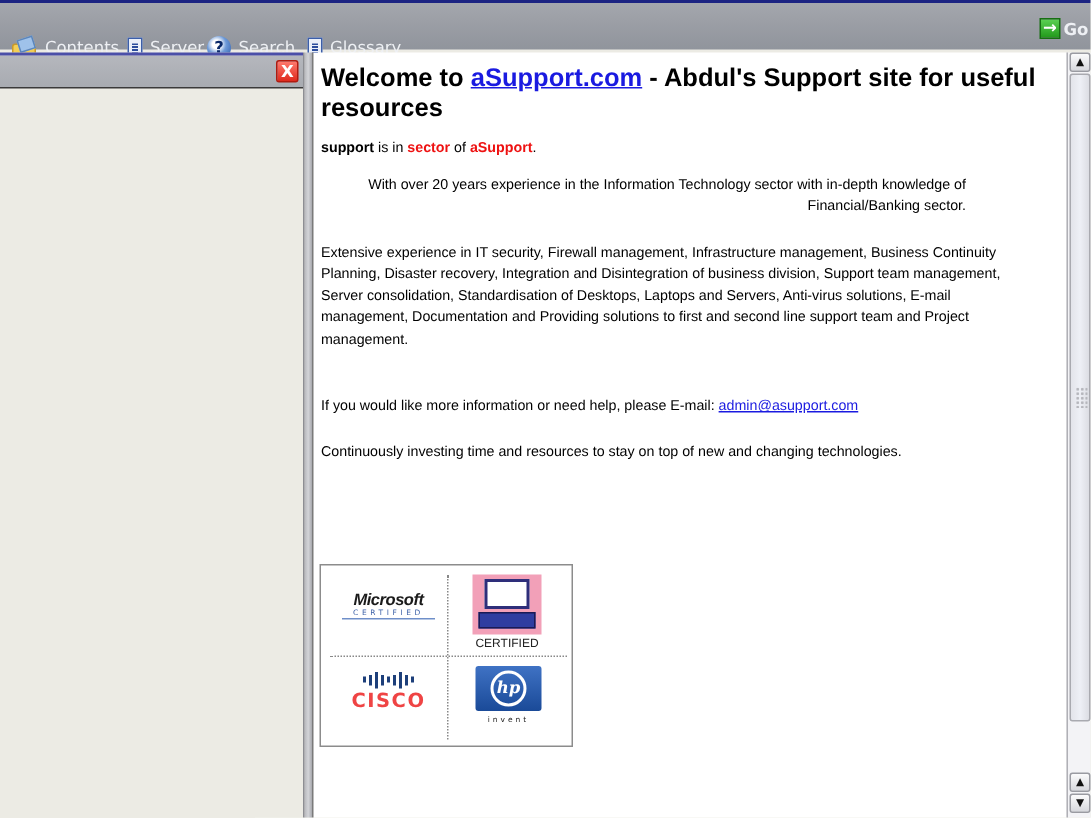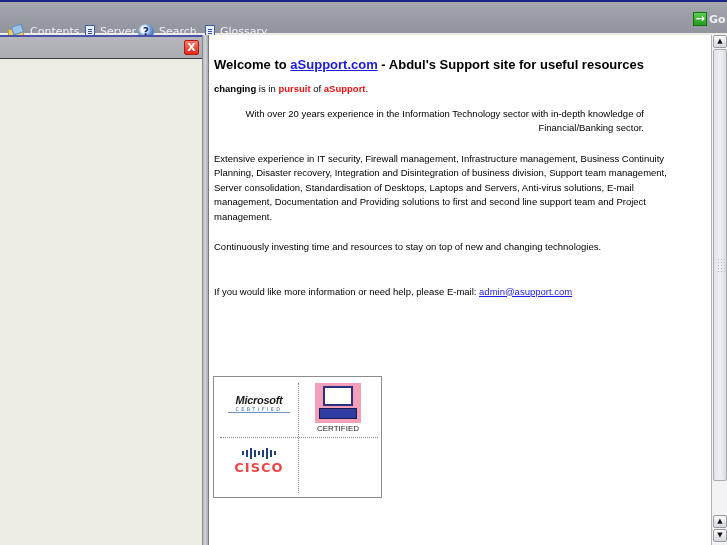--- a/index.html
+++ b/index.html
@@ -46,7 +46,7 @@
   
   .content { position: absolute; left: 208px; top: 35px; width: 503px; height: 510px; background: #fff; border-left: 1px solid #7a7a7a; overflow: hidden; }
   .content-inner { padding: 6px 5px 0 5px; font-family: "Liberation Sans", sans-serif; color: #000; }
-  .welcome { font-size: 13px; font-weight: bold; margin-top: 16px; }
+  .welcome { font-size: 17px; font-weight: bold; margin-top: 1px; }
   .welcome a { color: #1a1ae0; text-decoration: underline; }
   .p { font-size: 9.5px; line-height: 14.5px; }
   .b { font-weight: bold; }

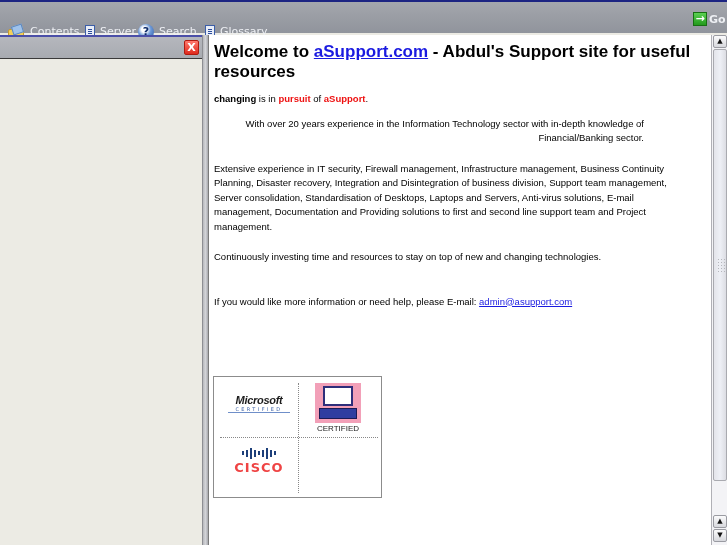--- a/index.html
+++ b/index.html
@@ -125,7 +125,7 @@
     </div>
 
     <div class="p" style="margin-top:10px;">
-      <span class="b">changing</span><span> is in </span><span class="red">pursuit</span><span> of </span><span class="red">aSupport</span><span>.</span>
+      <span class="b">support</span><span> is in </span><span class="red">pursuit</span><span> of </span><span class="red">aSupport</span><span>.</span>
     </div>
 
     <div class="p" style="margin-top:10px; width:430px;text-align:right;">With over 20 years experience in the Information Technology sector with in-depth knowledge of Financial/Banking sector.</div>

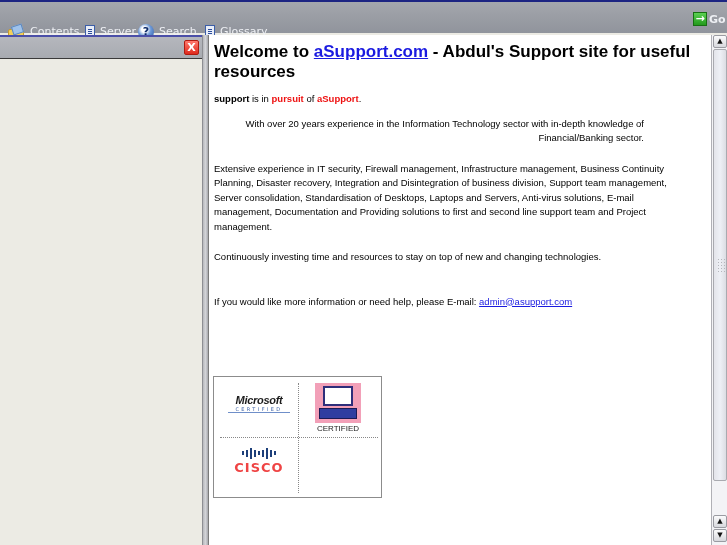--- a/index.html
+++ b/index.html
@@ -125,7 +125,7 @@
     </div>
 
     <div class="p" style="margin-top:10px;">
-      <span class="b">support</span><span> is in </span><span class="red">pursuit</span><span> of </span><span class="red">aSupport</span><span>.</span>
+      <span class="b">support</span><span> is in </span><span class="red">sector</span><span> of </span><span class="red">aSupport</span><span>.</span>
     </div>
 
     <div class="p" style="margin-top:10px; width:430px;text-align:right;">With over 20 years experience in the Information Technology sector with in-depth knowledge of Financial/Banking sector.</div>

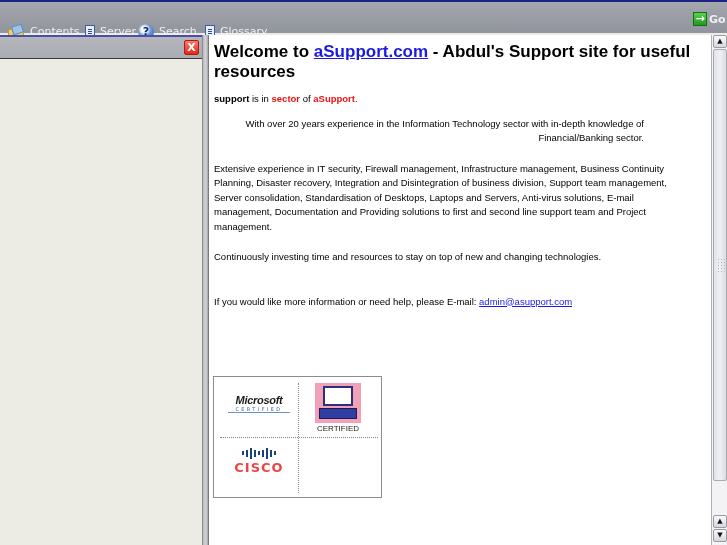--- a/index.html
+++ b/index.html
@@ -132,11 +132,11 @@
 
     <div class="p" style="margin-top:16px; width:480px;">Extensive experience in IT security, Firewall management, Infrastructure management, Business Continuity Planning, Disaster recovery, Integration and Disintegration of business division, Support team management, Server consolidation, Standardisation of Desktops, Laptops and Servers, Anti-virus solutions, E-mail management, Documentation and Providing solutions to first and second line support team and Project management.</div>
 
-    <div class="p" style="margin-top:16px;">Continuously investing time and resources to stay on top of new and changing technologies.</div>
-
     <div class="p" style="margin-top:30px;">
       <span>If you would like more information or need help, please E-mail: </span><span class="link">admin@asupport.com</span>
     </div>
+
+    <div class="p" style="margin-top:16px;">Continuously investing time and resources to stay on top of new and changing technologies.</div>
 
   </div>
 

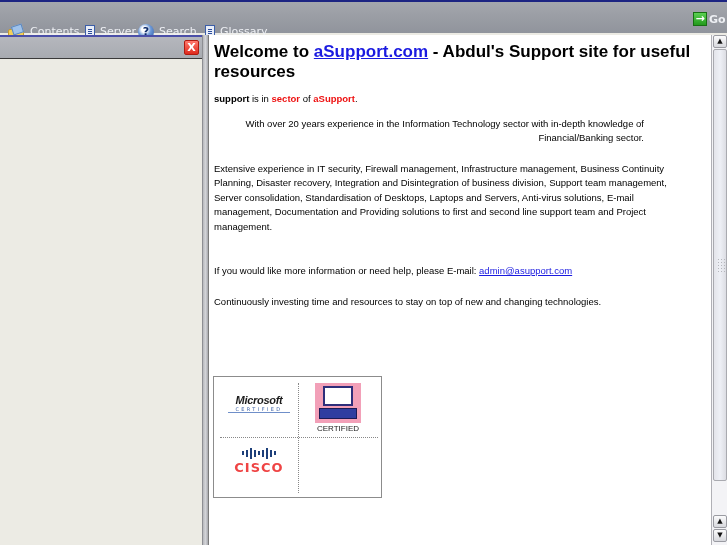--- a/index.html
+++ b/index.html
@@ -172,6 +172,12 @@
       <div class="cisco-word">CISCO</div>
     </div>
 
+    <div class="hp">
+      <div class="hp-box">
+        <div class="hp-circle">hp</div>
+      </div>
+      <div class="hp-invent">invent</div>
+    </div>
   </div>
 </div>
 

